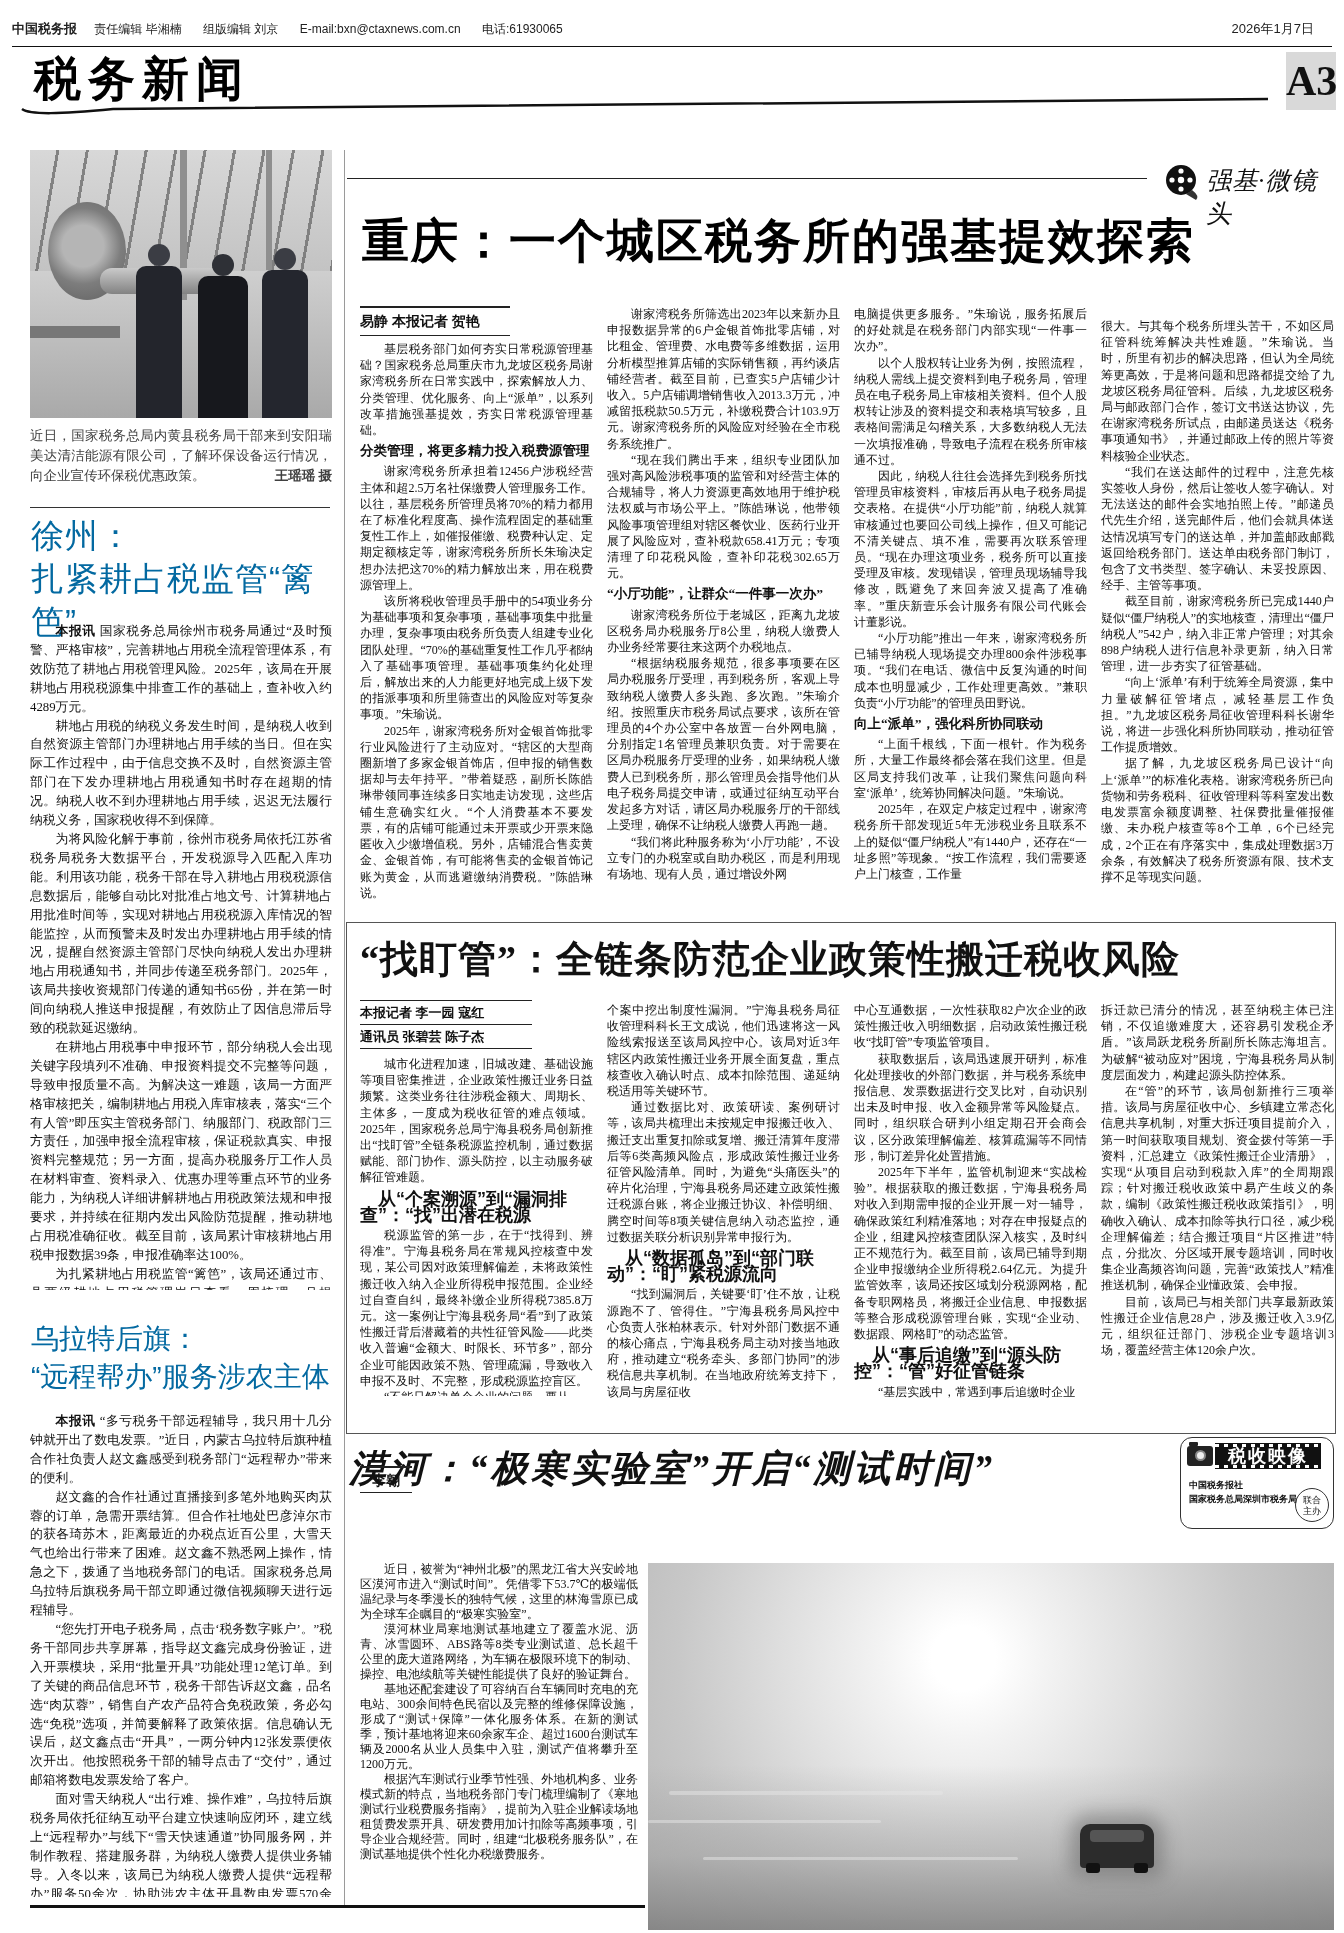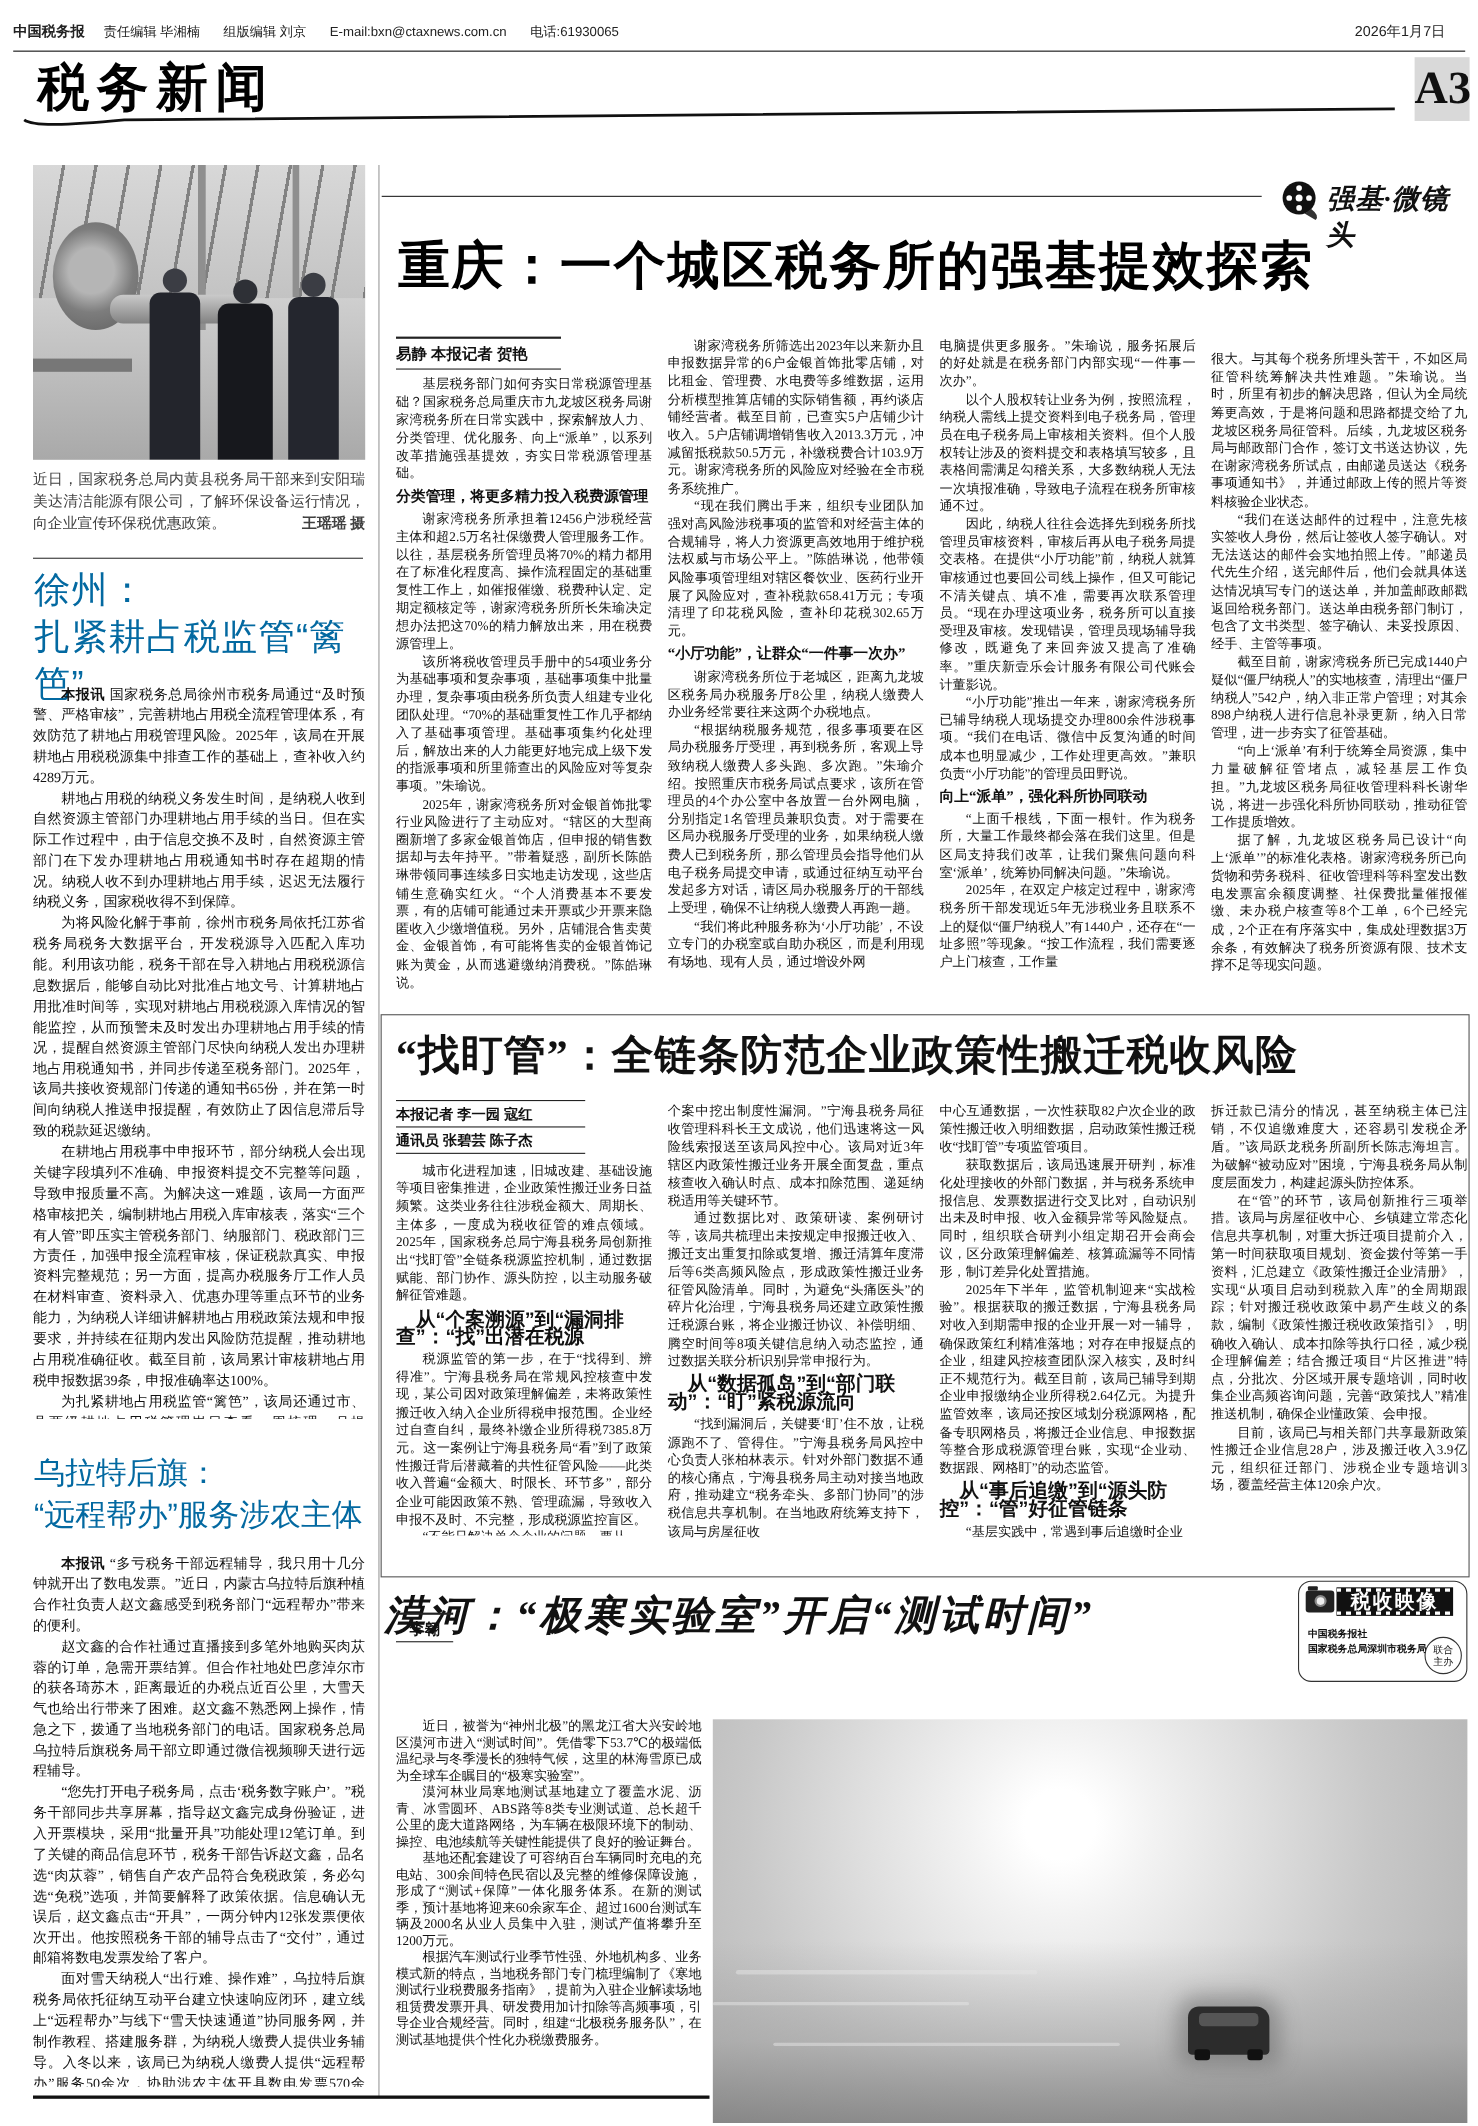--- a/index.html
+++ b/index.html
@@ -41,7 +41,7 @@
   .v-div{top:150px;left:344px;width:0;height:1756px;border-left:1px solid #9a9a9a;}
   
   .qj{top:158px;left:1162px;width:176px;height:52px;}
-  .qj .txt{position:absolute;left:44px;top:6px;font-size:25px;font-weight:bold;font-style:italic;letter-spacing:1px;}
+  .qj .txt{position:absolute;left:44px;top:6px;font-size:25px;font-weight:normal;font-style:italic;letter-spacing:1px;}
   .cq-rule{top:178px;left:347px;width:800px;border-top:1px solid #222;}
   .cq-title{top:210px;left:362px;width:900px;font-size:47px;font-weight:bold;letter-spacing:2px;color:#000;}
   .byline-box{border-top:2px solid #222;border-bottom:1px solid #222;

